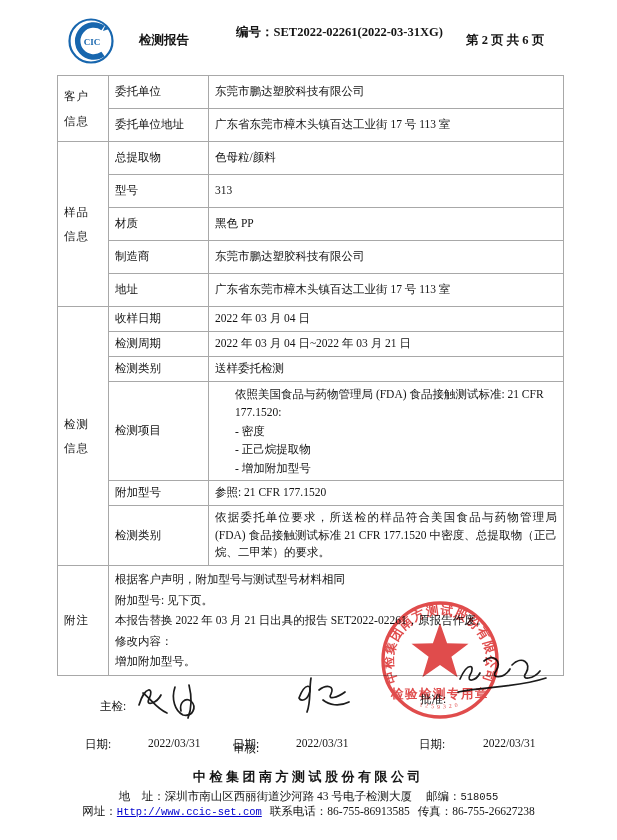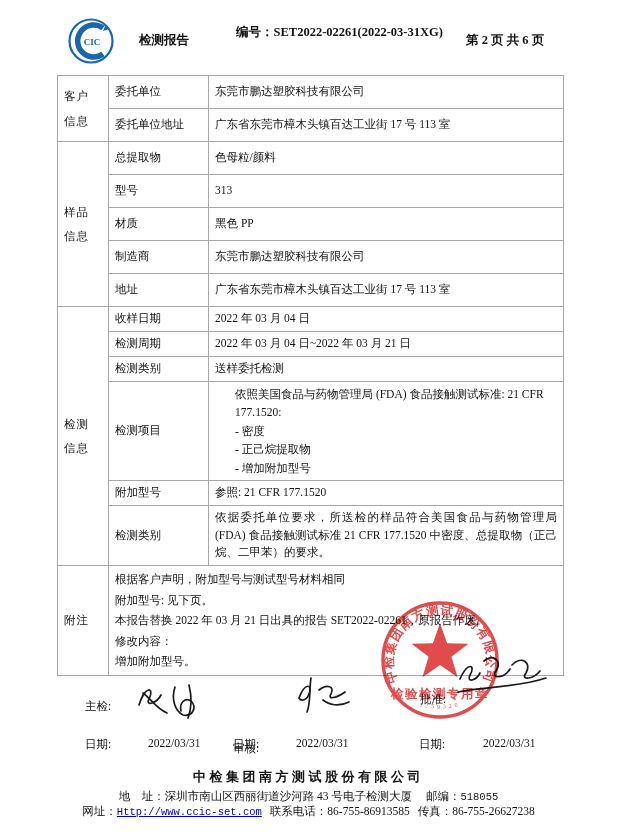--- a/index.html
+++ b/index.html
@@ -149,7 +149,7 @@
 </tbody>
   </table>
 
-<div class="abs sig-label" style="left:85px; top:699px;">主检:</div>
+<div class="abs sig-label" style="left:100px; top:699px;">主检:</div>
 <svg class="abs sig" style="left:127px; top:673px;" width="80" height="50" viewBox="0 0 80 50">
   <path d="M12,32 C18,12 28,14 22,26 C18,34 30,30 34,22"></path>
   <path d="M16,20 C24,26 30,36 40,40"></path>

